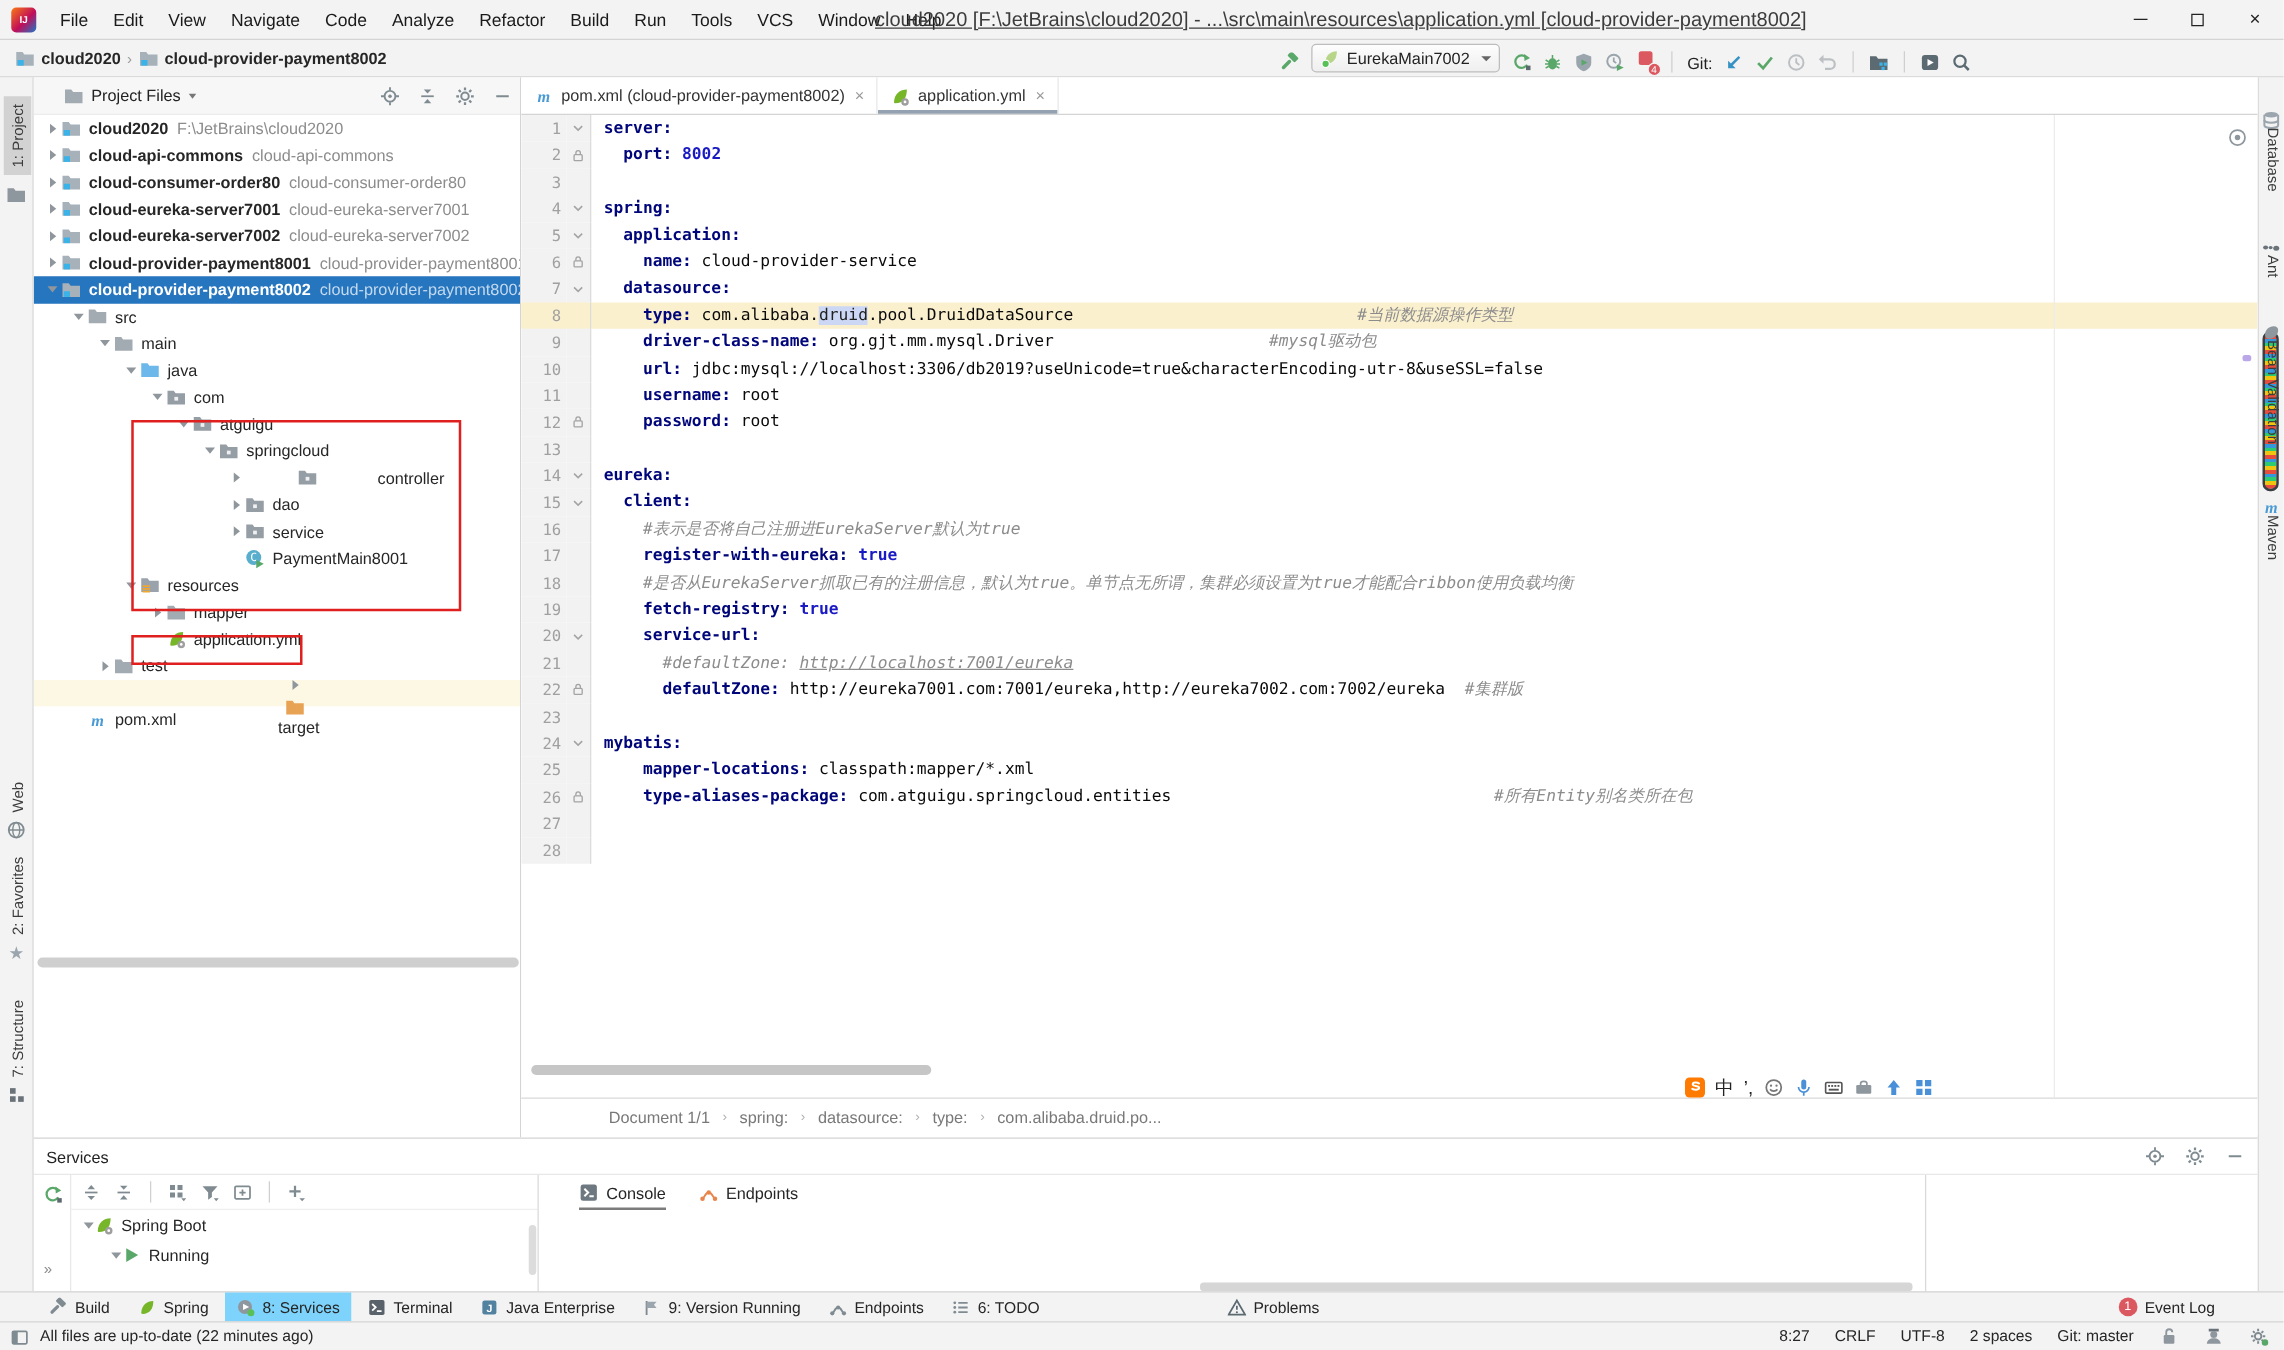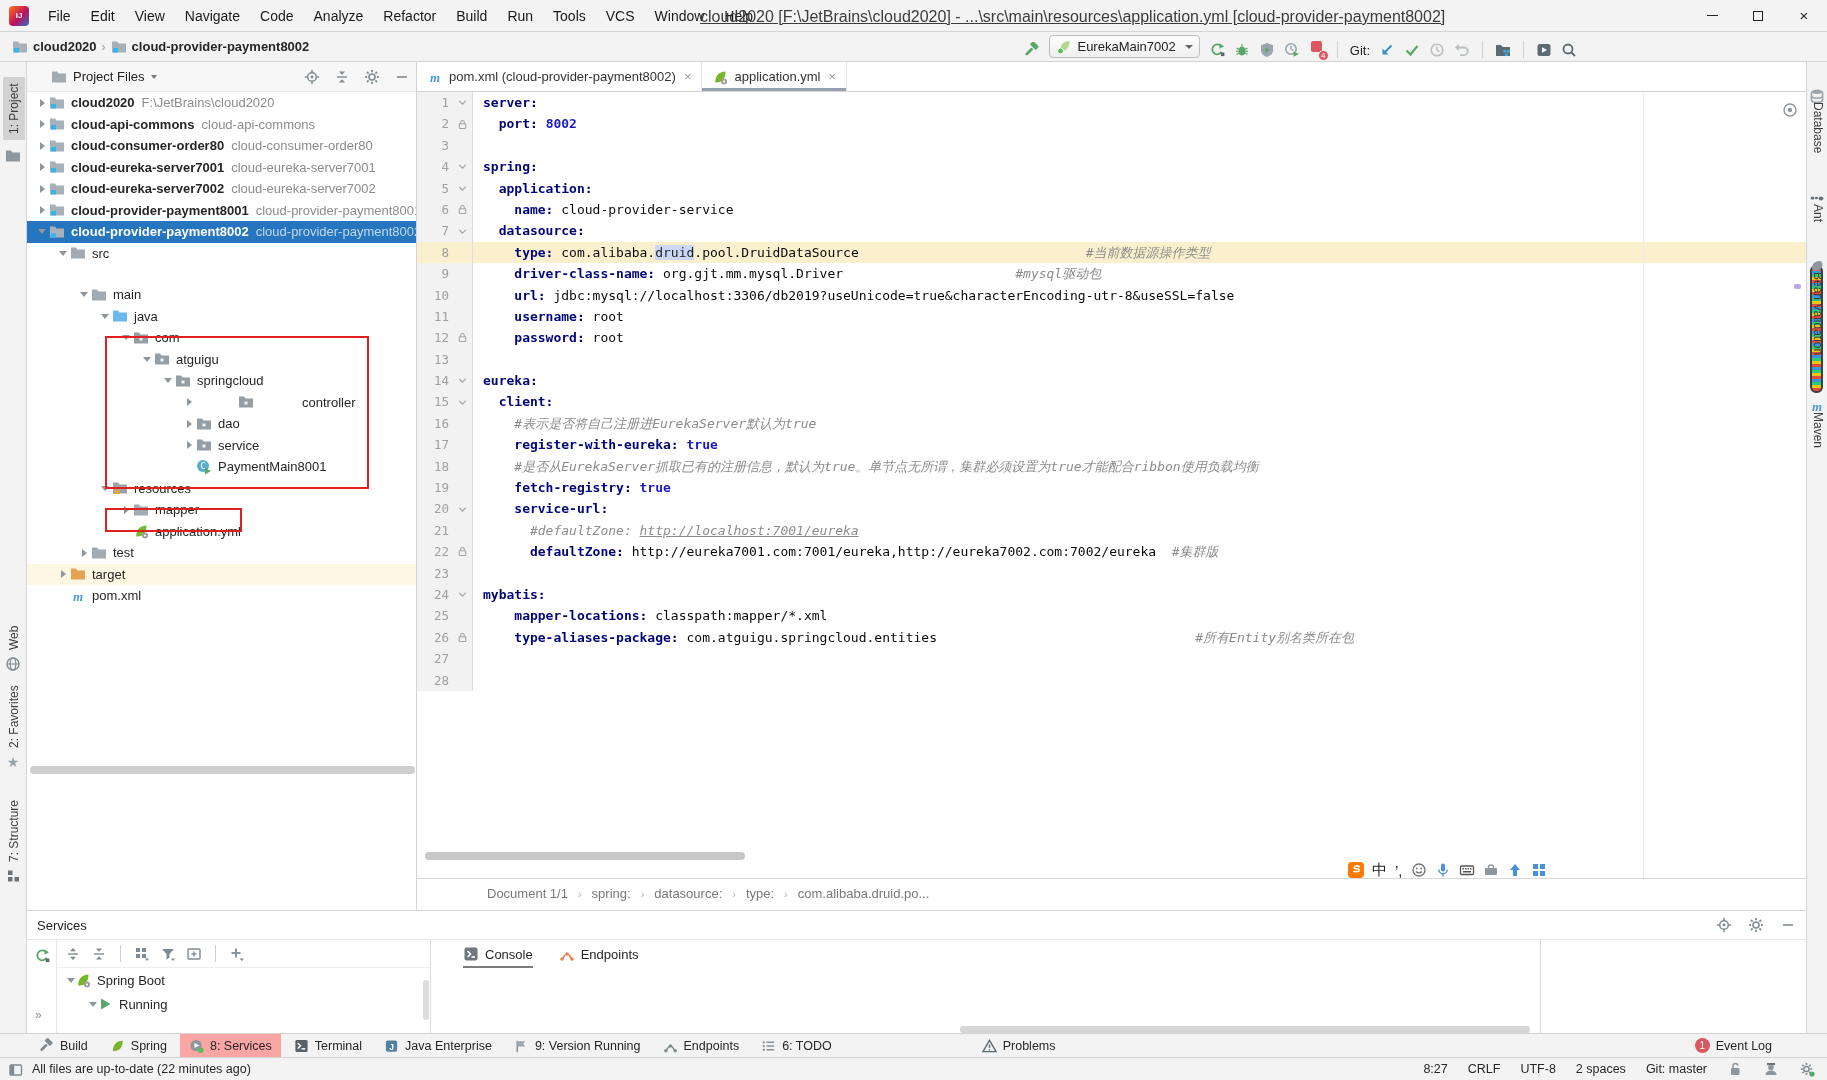--- a/index.html
+++ b/index.html
@@ -521,7 +521,7 @@
         </span>
         <span class="lab">src</span>
       </div>
-      <div class="trow" style="padding-left: 50px; margin-top: 20px;">
+      <div class="trow" style="padding-left: 50px;">
         <span class="chev open">
           <i></i>
         </span>

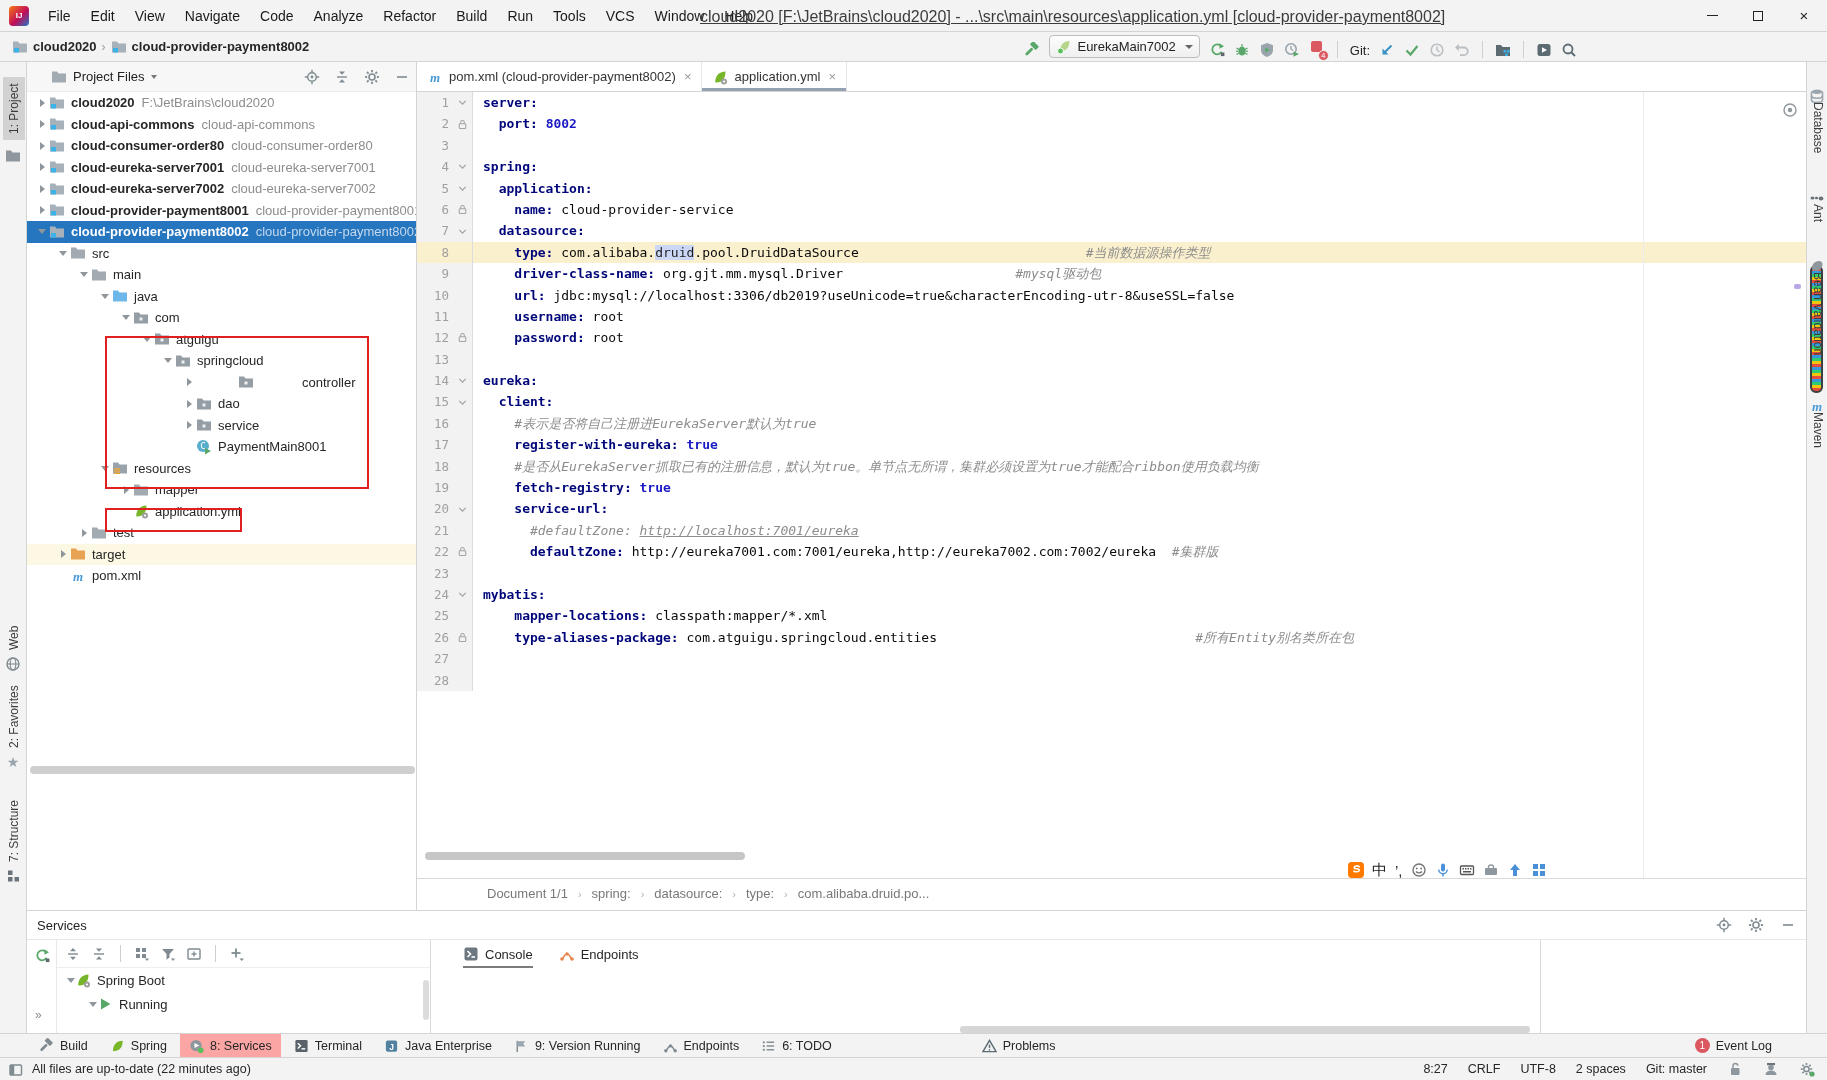--- a/index.html
+++ b/index.html
@@ -675,7 +675,7 @@
         </span>
         <span class="lab">test</span>
       </div>
-      <div class="trow hl" style="padding-left: 29px;">
+      <div class="trow hl" style="padding-left: 29px; flex-direction: column;">
         <span class="chev closed">
           <i></i>
         </span>

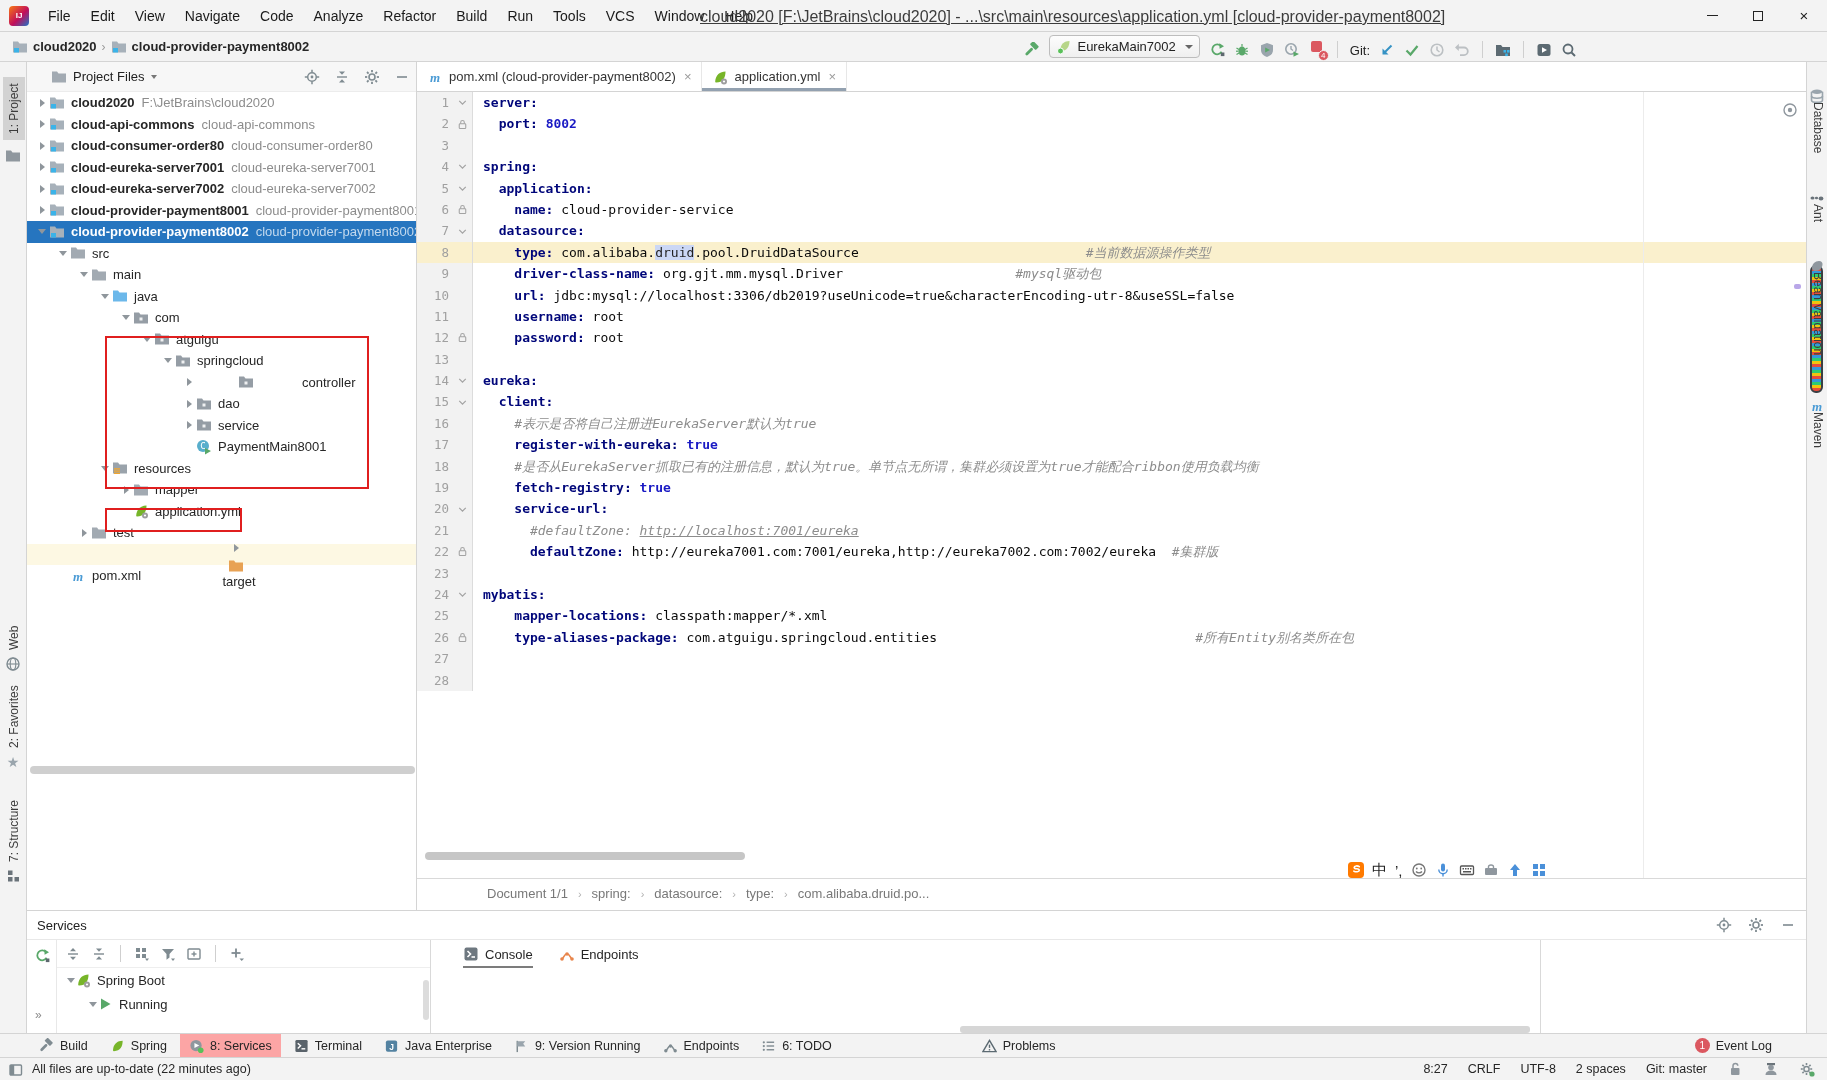--- a/index.html
+++ b/index.html
@@ -119,7 +119,7 @@
   
   #twbar { position:absolute; left:0; top:1033px; width:1827px; height:24px; background:#f3f3f3; border-top:1px solid #d4d4d4; display:flex; align-items:center; padding-left:30px; gap:4px; }
   .twitem { display:flex; align-items:center; gap:6px; height:24px; padding:0 9px; font-size:12.5px; color:#262626; }
-  .twitem.active { background:#fca5a5; }
+  .twitem.active { background:#7dd3fc; }
   .twitem .ic { width:15px; height:15px; }
   #tw-problems { margin-left:128px; }
   #eventlog { margin-left:auto; margin-right:55px; display:flex; align-items:center; gap:6px; font-size:12.5px; color:#262626; }

